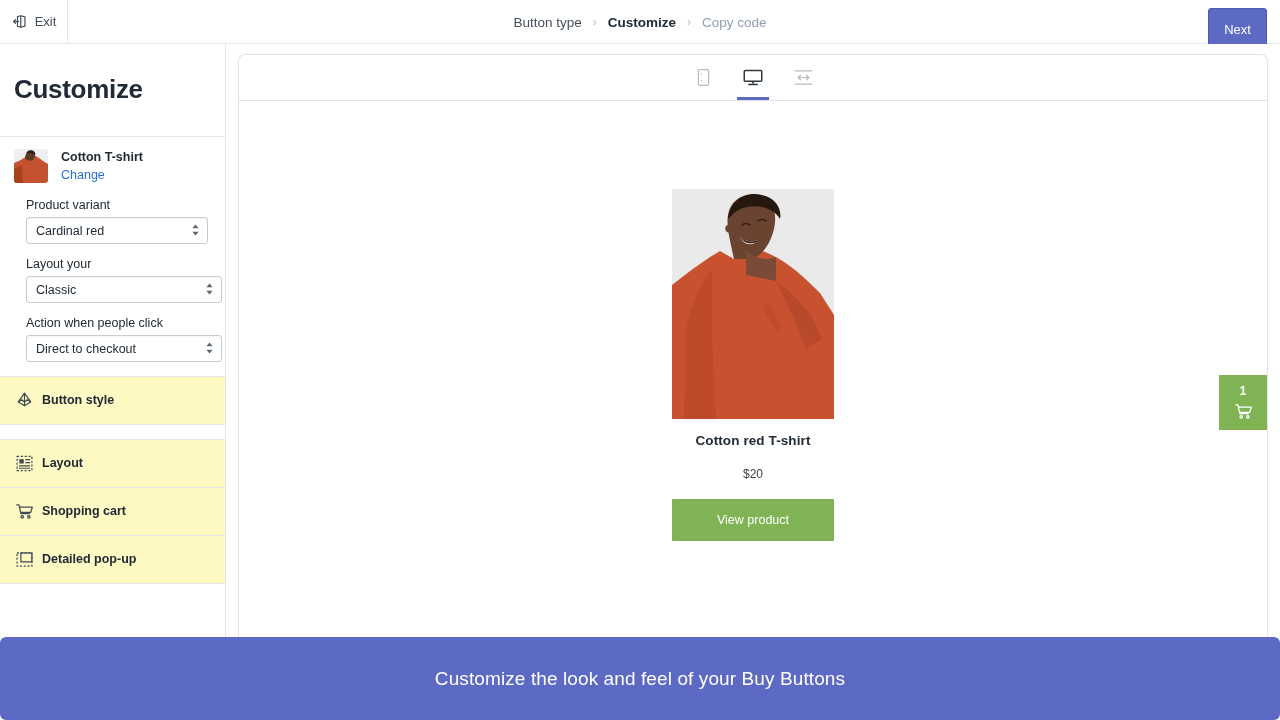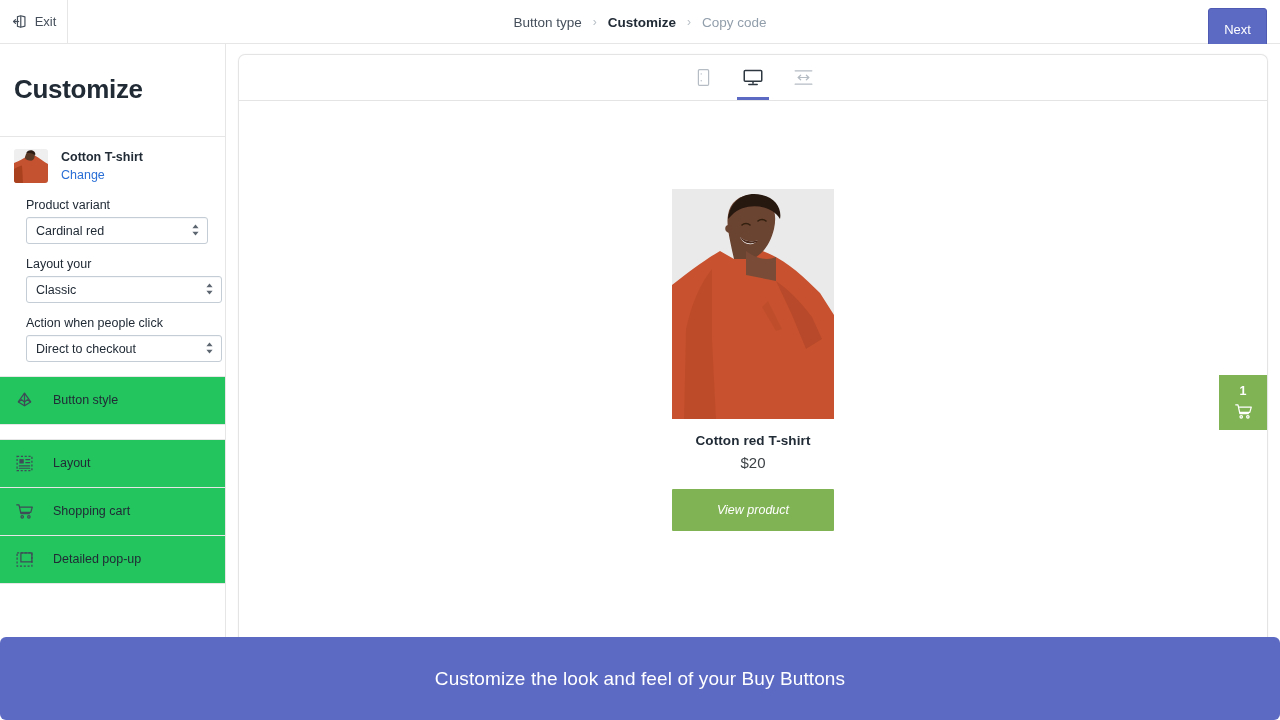--- a/index.html
+++ b/index.html
@@ -84,9 +84,9 @@
   .field-spacer { height: 14px; }
 
   .menu-item {
-    display: flex; align-items: center; gap: 19px;
+    display: flex; align-items: center; gap: 8px;
     height: 48px; padding: 0 14px; border-top: 1px solid #e6e6e6;
-    cursor: pointer; background: #22c55e;
+    cursor: pointer; background: #fef9c3; font-weight: bold;
   }
   .menu-item .mi-icon { width: 20px; height: 20px; flex: none; display: flex; align-items: center; justify-content: center; }
   .menu-label { font-size: 12.5px; color: #212b36; }

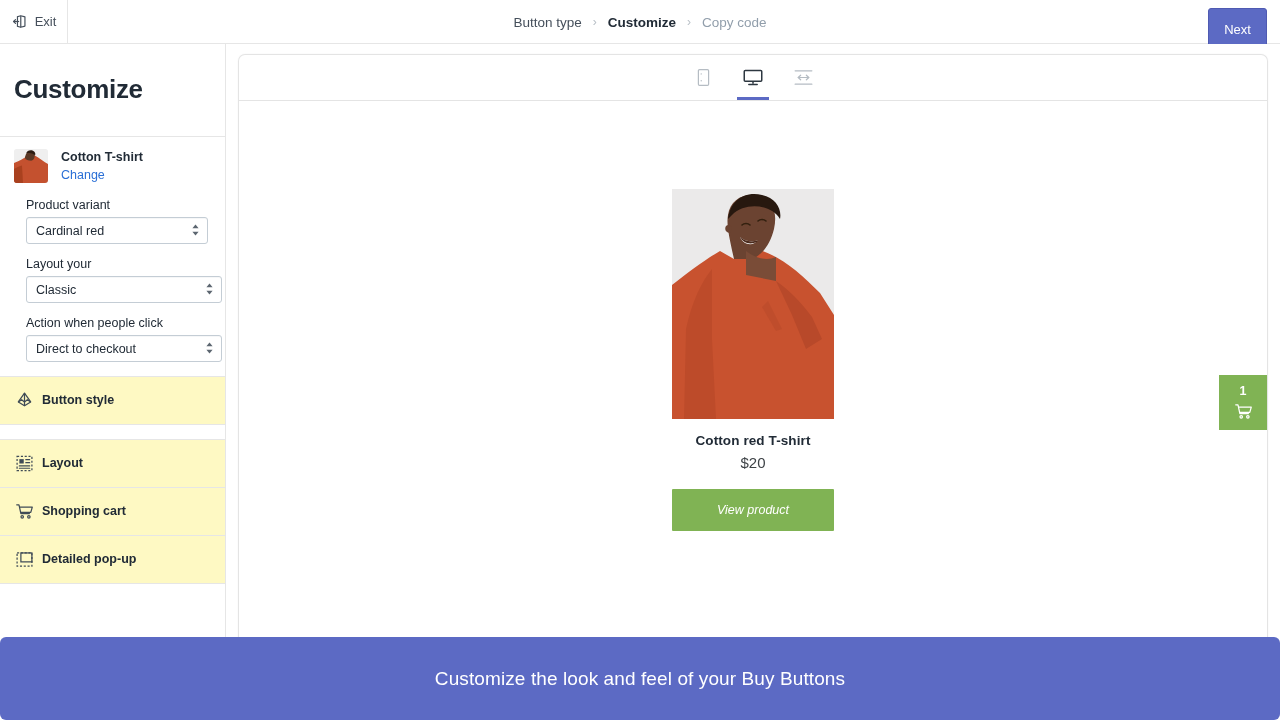--- a/index.html
+++ b/index.html
@@ -129,7 +129,7 @@
     background: #e9e9e9;
   }
   .hero-title { font-size: 13.5px; font-weight: bold; color: #212b36; margin-top: 14px; letter-spacing: .1px; }
-  .hero-price { font-size: 15px; color: #3d4246; margin-top: 6px; }
+  .hero-price { font-size: 12px; color: #3d4246; margin-top: 19px; }
   .buy-btn {
     margin-top: 18px; width: 162px; height: 42px; border: none;
     background: #80b354; color: #ffffff; font-size: 12.5px;

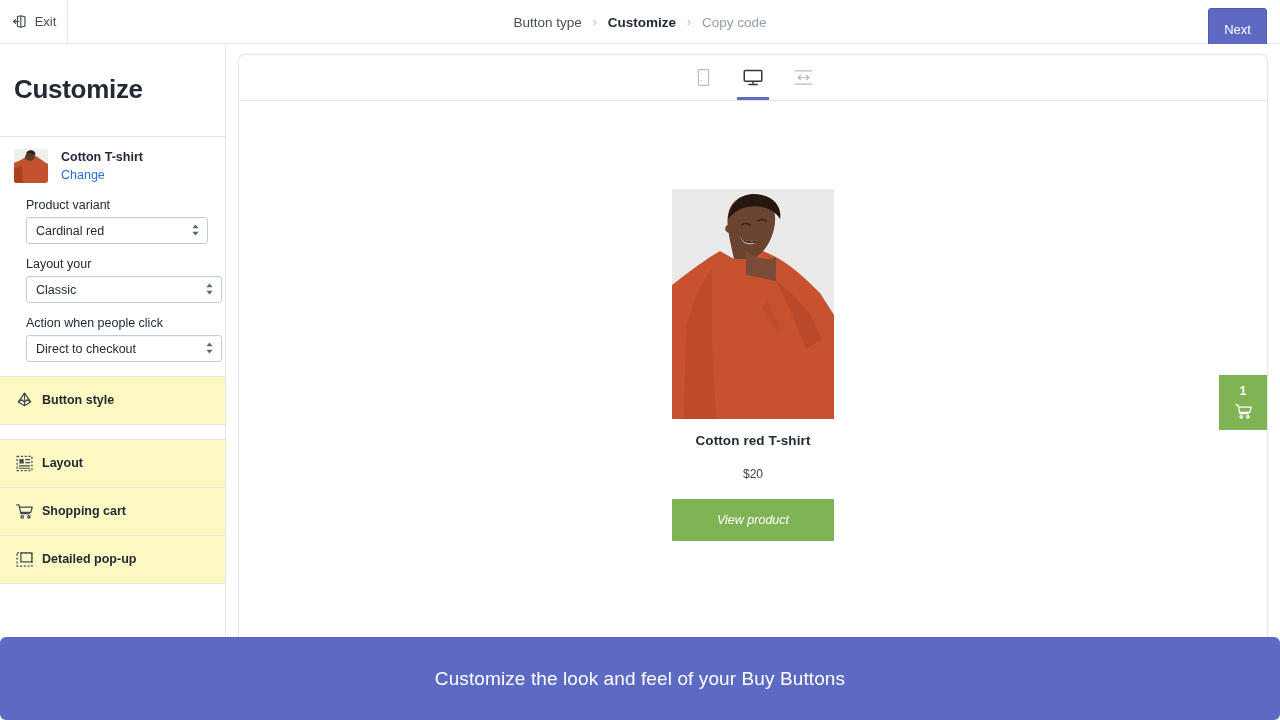--- a/index.html
+++ b/index.html
@@ -134,7 +134,7 @@
     margin-top: 18px; width: 162px; height: 42px; border: none;
     background: #80b354; color: #ffffff; font-size: 12.5px;
     font-family: inherit; cursor: pointer; border-radius: 1px;
-    display: flex; align-items: center; justify-content: center; font-style: italic;
+    display: flex; align-items: center; justify-content: center;
   }
 
   .cart-widget {

